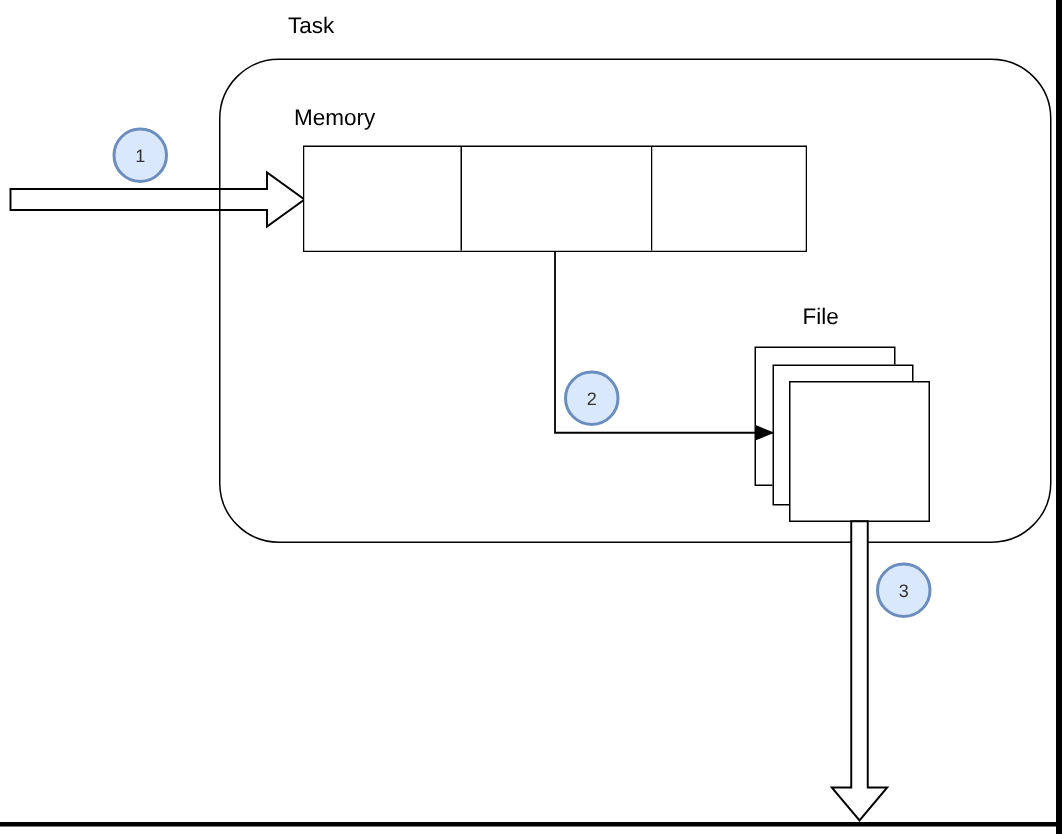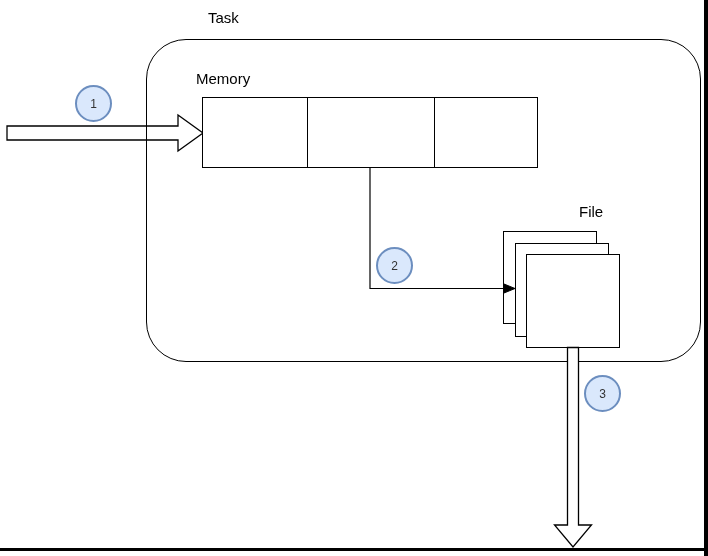--- a/index.html
+++ b/index.html
@@ -44,7 +44,7 @@
     white-space: nowrap;
     z-index: 5;
   }
-  .label-task   { left: 208px; top: 9px;  }
+  .label-task   { left: 192px; top: 9px;  }
   .label-memory { left: 196px; top: 70px; }
   .label-file   { left: 579px; top: 203px; text-align: center; }
   

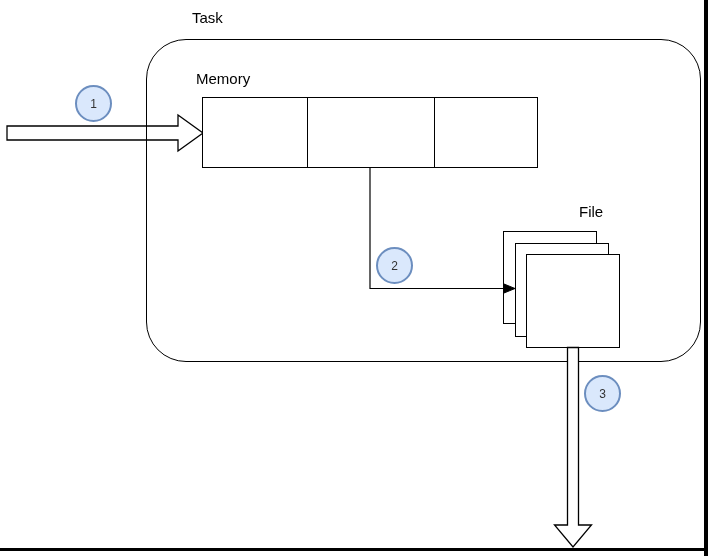--- a/index.html
+++ b/index.html
@@ -46,7 +46,7 @@
   }
   .label-task   { left: 192px; top: 9px;  }
   .label-memory { left: 196px; top: 70px; }
-  .label-file   { left: 579px; top: 203px; text-align: center; }
+  .label-file   { left: 535px; top: 203px; text-align: center; }
   
   .memory-rect {
     position: absolute;

